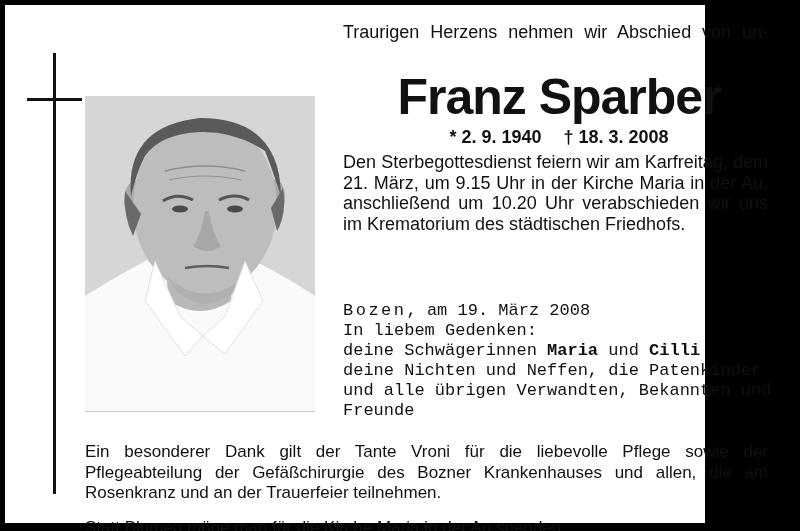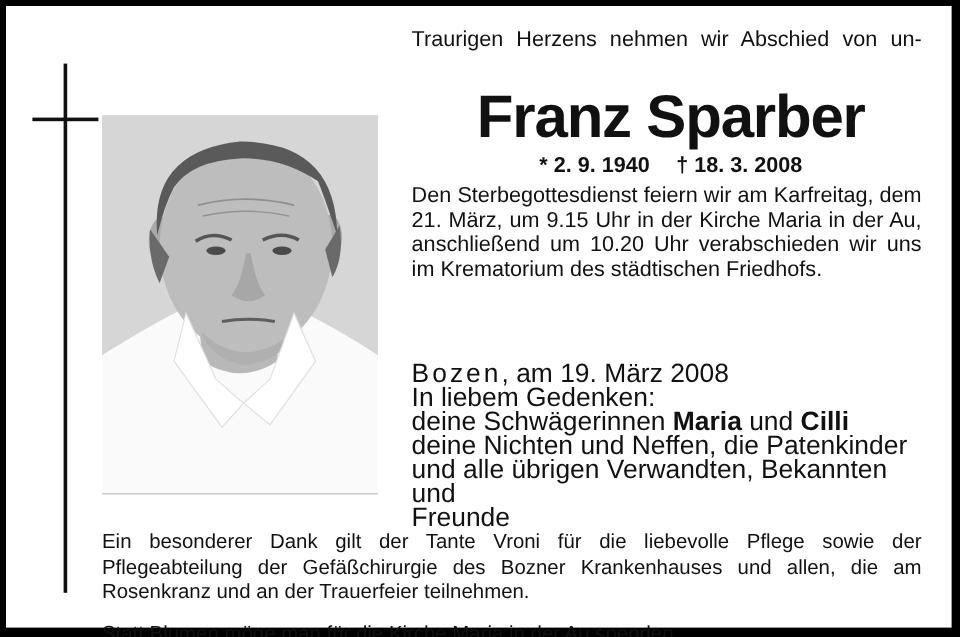--- a/index.html
+++ b/index.html
@@ -8,7 +8,7 @@
       font-family: "Liberation Sans", "DejaVu Sans", sans-serif; color: #111;
     }
     .card {
-      position: absolute; left: 5px; top: 5px; width: 788px; height: 518px;
+      position: absolute; left: 5px; top: 5px; width: 700px; height: 518px;
       background: #fff;
     }
     .cross-v { position: absolute; left: 48px; top: 48px; width: 3px; height: 441px; background: #111; }

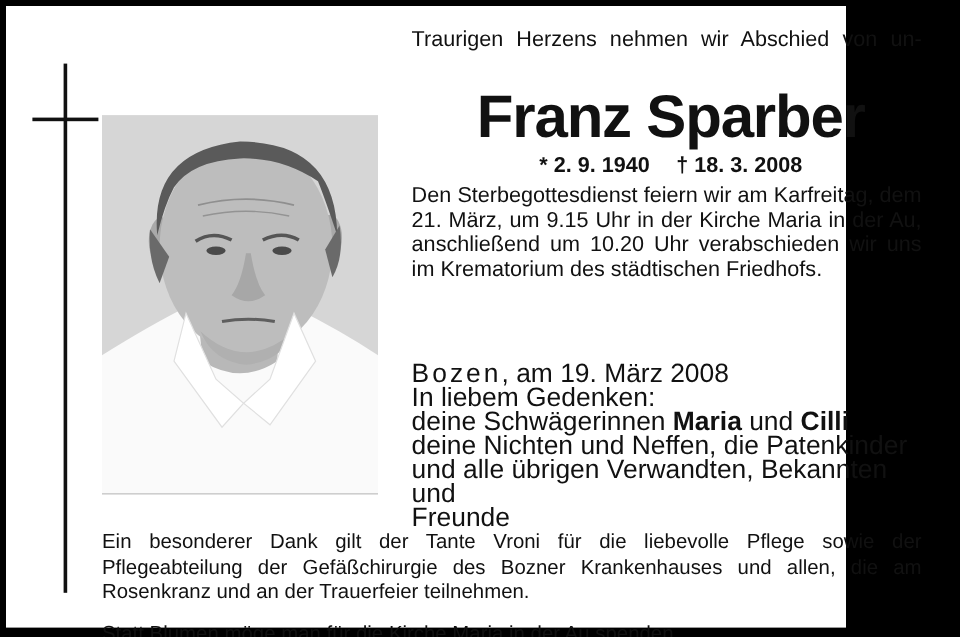--- a/index.html
+++ b/index.html
@@ -40,7 +40,7 @@
     .p2 { top: 232px; }
     .signoff {
       position: absolute; left: 338px; top: 296px; width: 430px;
-      font-size: 22px; line-height: 20px;
+      font-size: 17px; line-height: 20px; font-family: Liberation Mono, monospace;
     }
     .signoff .place { letter-spacing: 2.5px; }
     .signoff b { font-weight: bold; }

